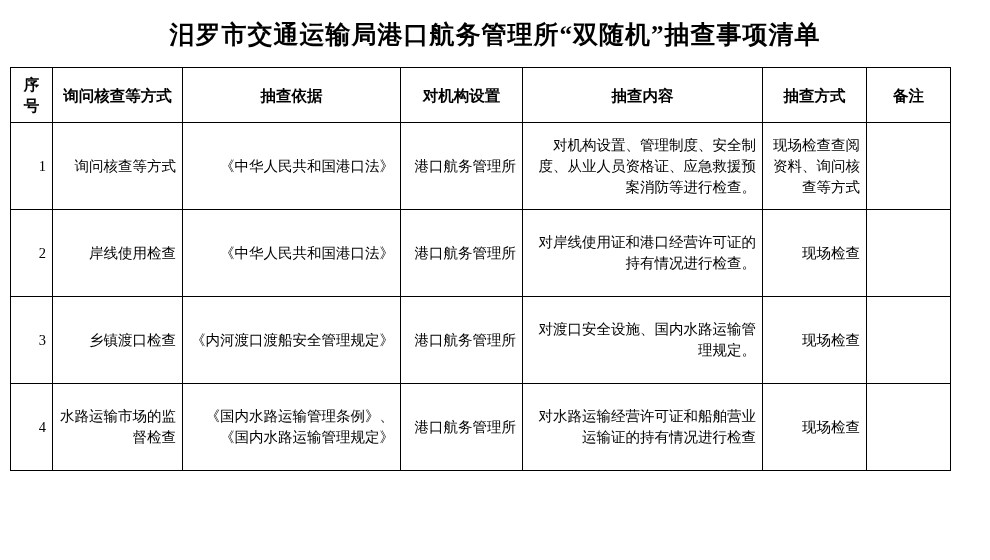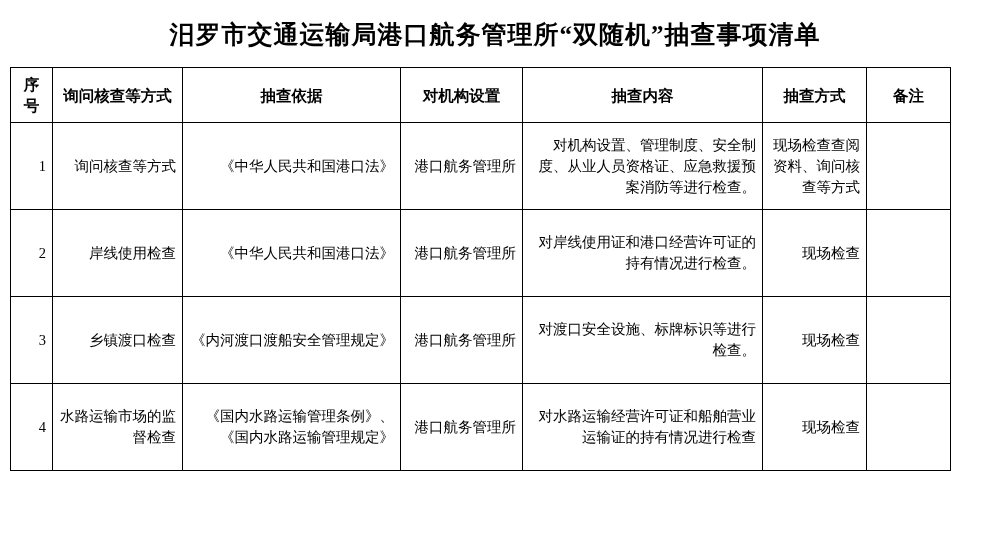--- a/index.html
+++ b/index.html
@@ -129,7 +129,7 @@
         <td class="cell-center">乡镇渡口检查</td>
         <td class="cell-center">《内河渡口渡船安全管理规定》</td>
         <td class="cell-center">港口航务管理所</td>
-        <td class="cell-left">对渡口安全设施、标牌标识等进行检查。</td>
+        <td class="cell-left">对渡口安全设施、国内水路运输管理规定。</td>
         <td class="cell-center">现场检查</td>
         <td class="cell-center"></td>
       </tr>

